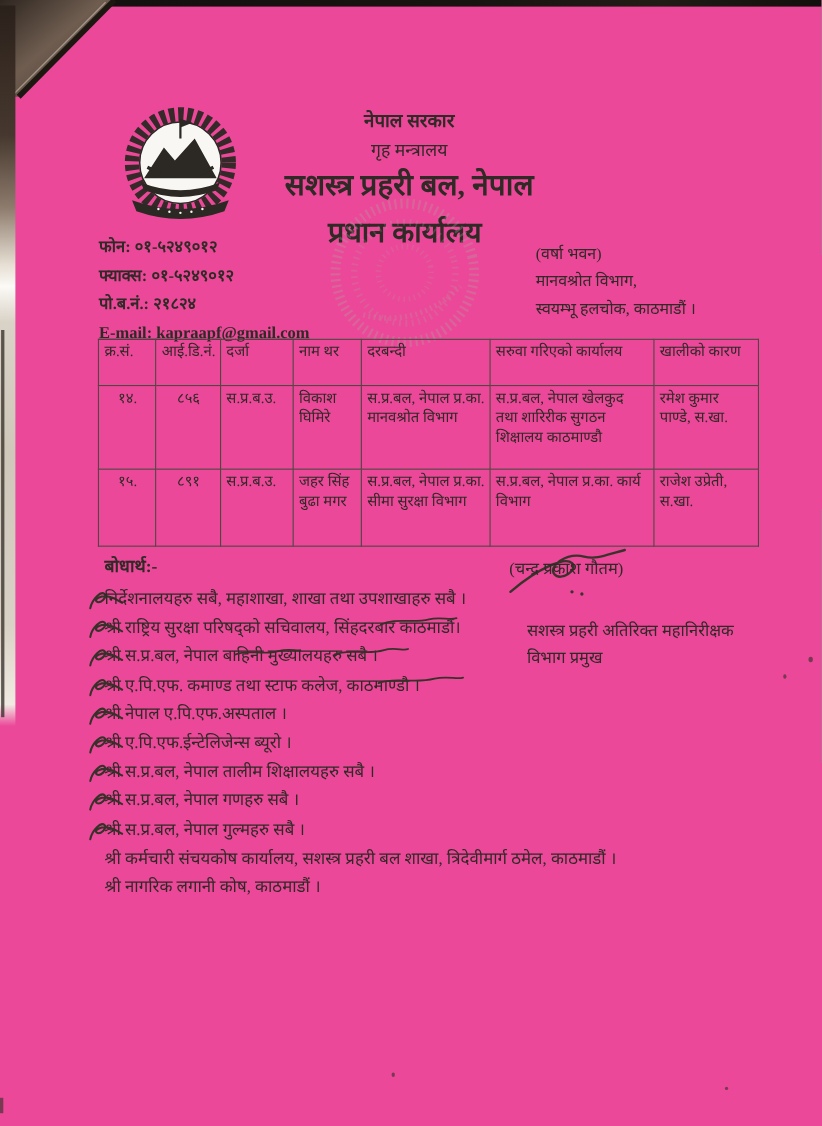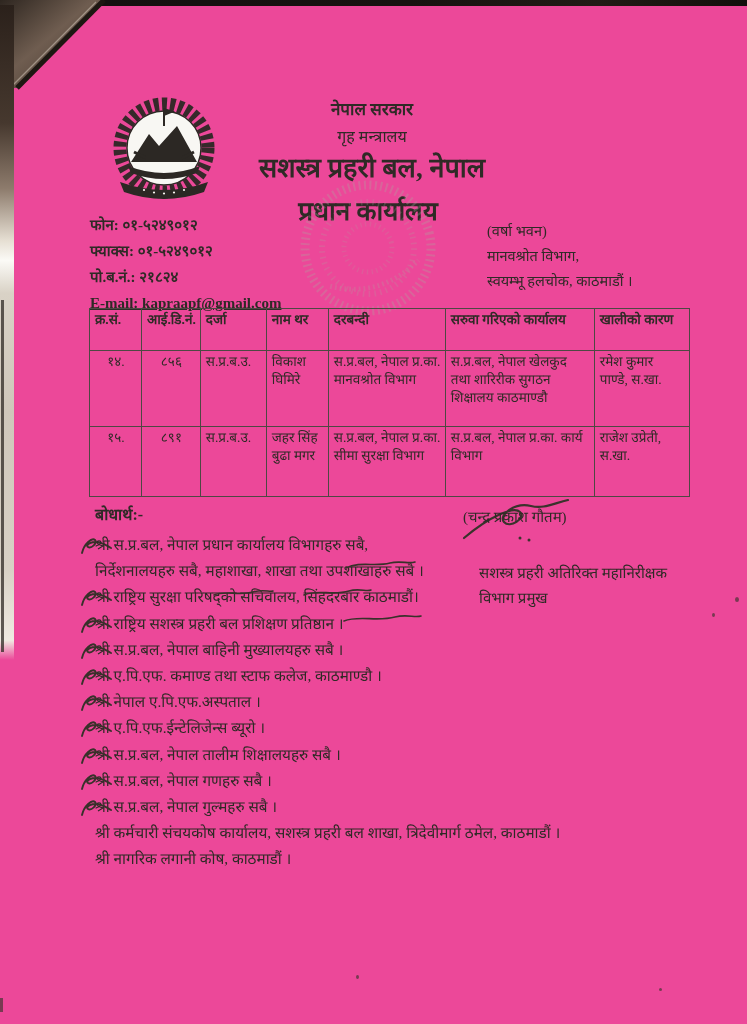--- a/index.html
+++ b/index.html
@@ -31,7 +31,7 @@
   
   .doc-table{position:absolute;top:308px;left:89px;border-collapse:collapse;table-layout:fixed;}
   .doc-table th,.doc-table td{border:1.6px solid #4e4843;padding:2px 4px 3px 5px;vertical-align:top;font-size:13.5px;line-height:1.34;text-align:left;}
-  .doc-table th{font-weight:bold;height:36px;}
+  .doc-table th{font-weight:normal;height:36px;}
   .doc-table tr.r1 td{height:70px;}
   .doc-table tr.r2 td{height:64px;}
   .doc-table td.num{text-align:center;}

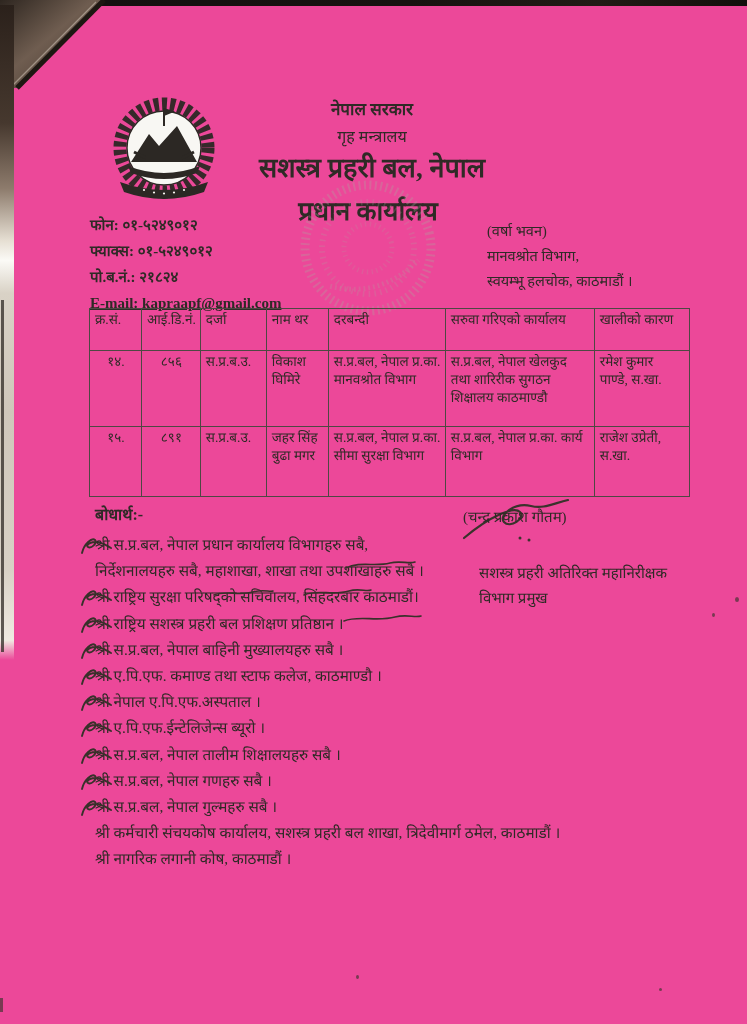--- a/index.html
+++ b/index.html
@@ -172,7 +172,6 @@
       <li><svg class="tick-svg" width="32" height="20">
             <use href="#pen-tick"></use>
           </svg></li>
-      <li><span>श्री स.प्र.बल, नेपाल प्रधान कार्यालय विभागहरु सबै,</span></li>
       <li><span>निर्देशनालयहरु सबै, महाशाखा, शाखा तथा उपशाखाहरु सबै ।</span></li>
       <li><svg class="tick-svg" width="32" height="20">
             <use href="#pen-tick"></use>

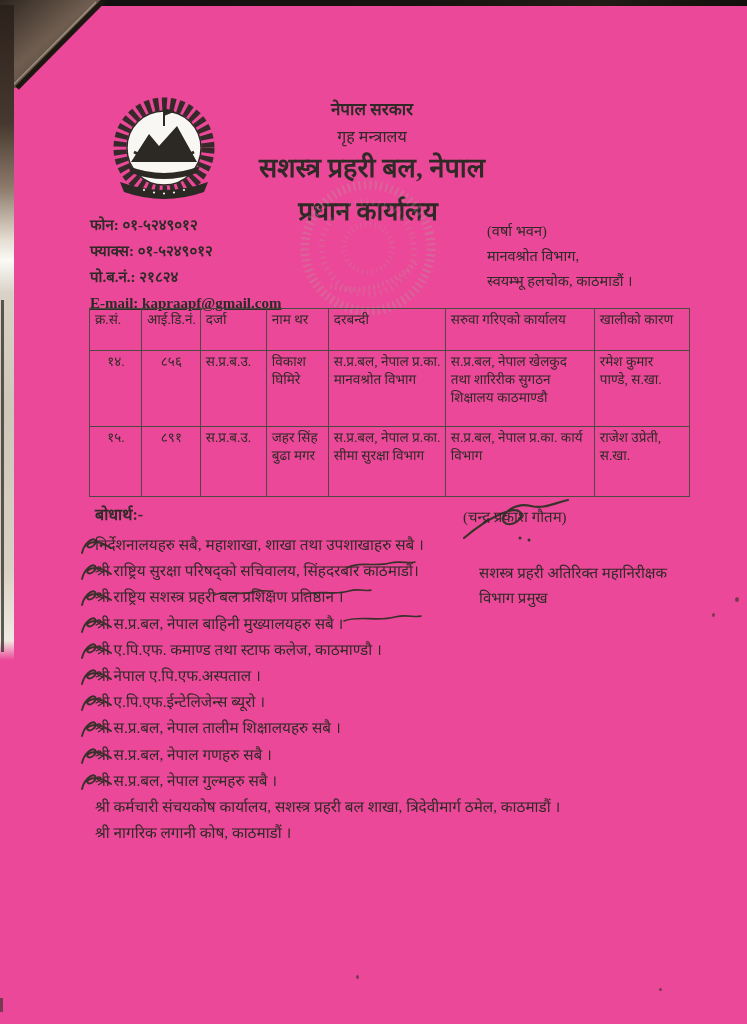--- a/index.html
+++ b/index.html
@@ -178,9 +178,6 @@
           </svg><span>श्री राष्ट्रिय सुरक्षा परिषद्को सचिवालय, सिंहदरबार काठमाडौं।</span></li>
       <li><svg class="tick-svg" width="32" height="20">
             <use href="#pen-tick"></use>
-          </svg><span>श्री राष्ट्रिय सशस्त्र प्रहरी बल प्रशिक्षण प्रतिष्ठान ।</span></li>
-      <li><svg class="tick-svg" width="32" height="20">
-            <use href="#pen-tick"></use>
           </svg><span>श्री स.प्र.बल, नेपाल बाहिनी मुख्यालयहरु सबै ।</span></li>
       <li><svg class="tick-svg" width="32" height="20">
             <use href="#pen-tick"></use>

